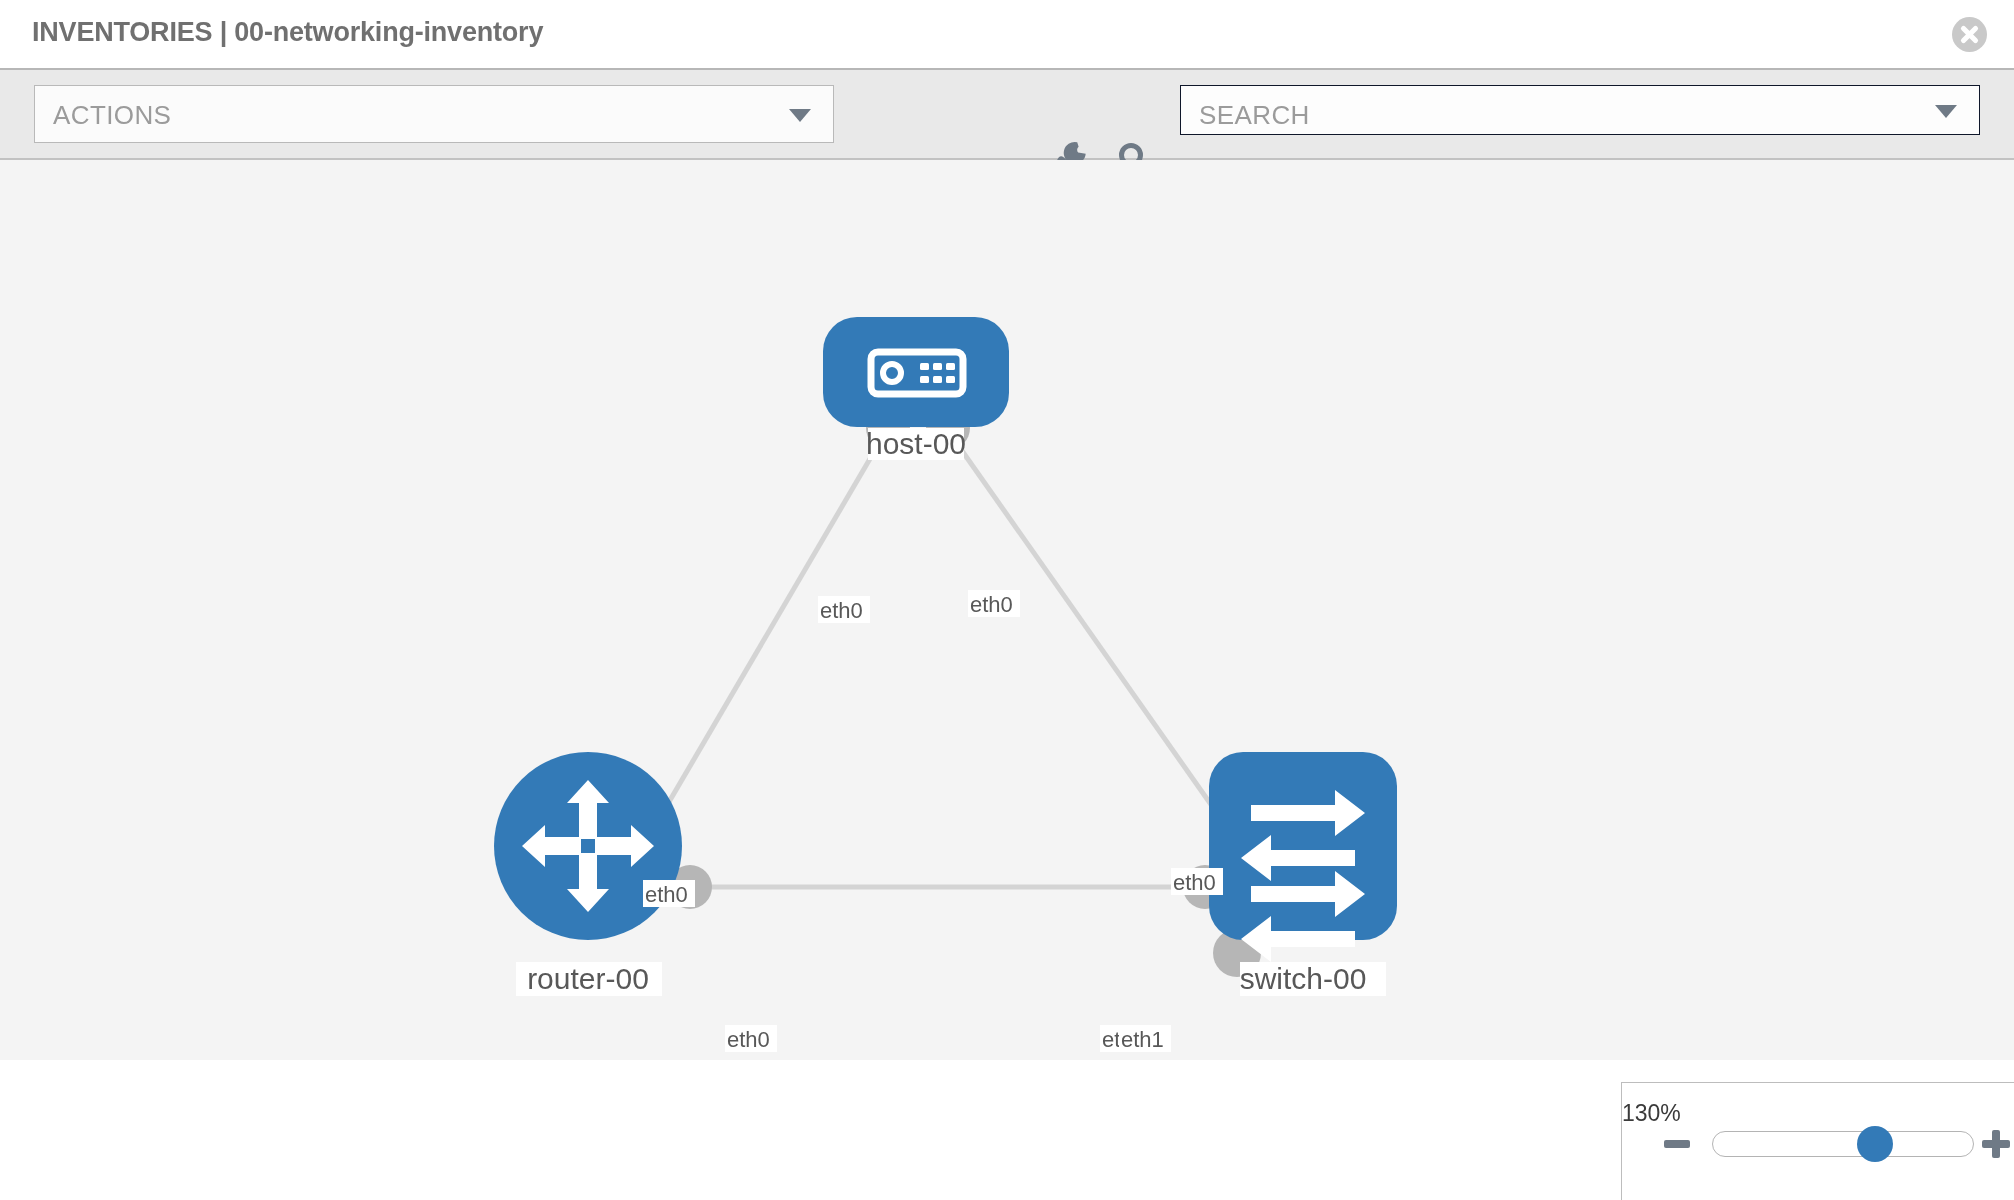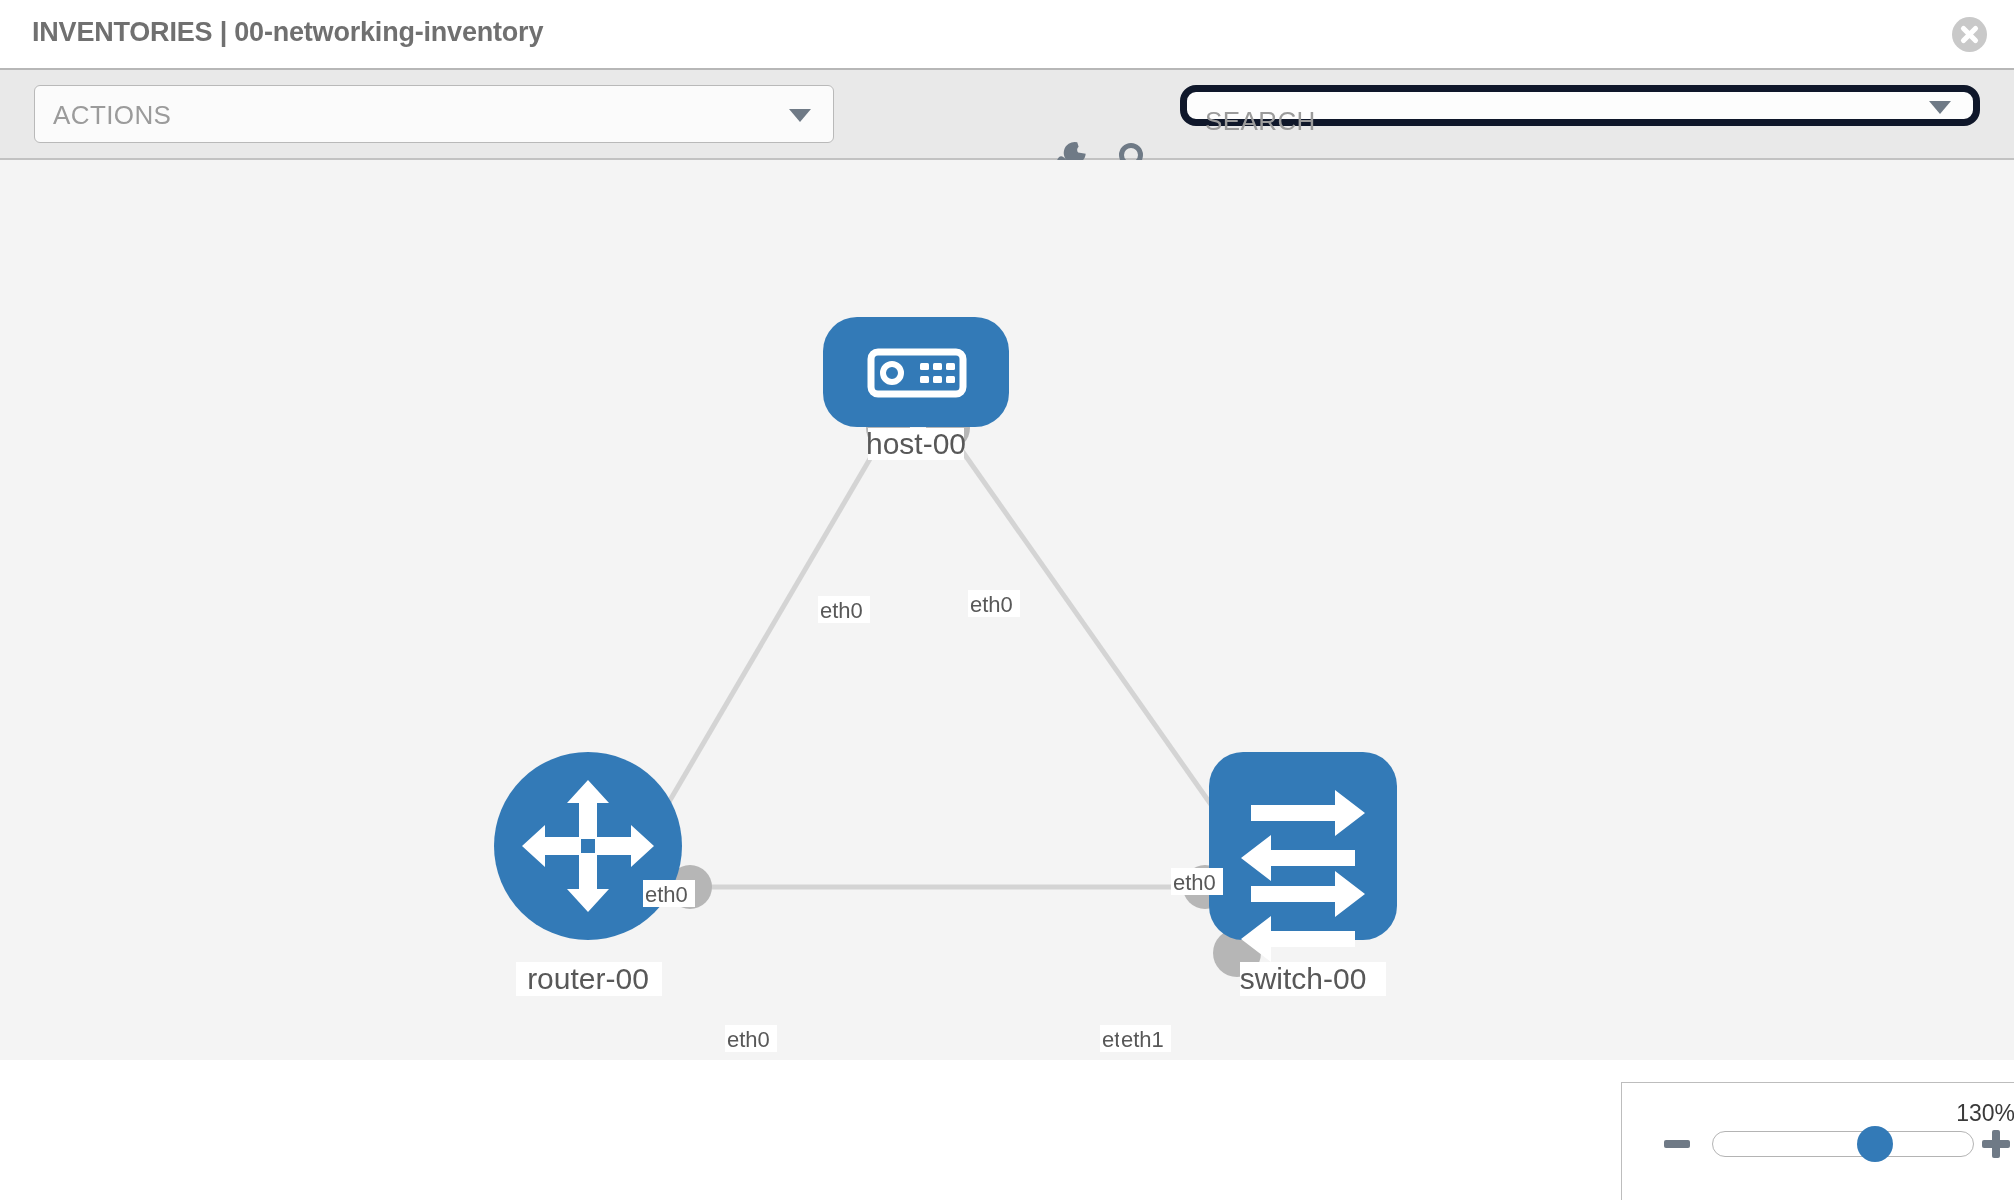--- a/index.html
+++ b/index.html
@@ -62,7 +62,7 @@
     height: 58px;
     background: #fbfbfb;
     border: 1px solid #b9b9b9;
-    border-radius: 6px;
+    border-radius: 0;
     box-sizing: border-box;
   }
   #actions-select .sel-label {

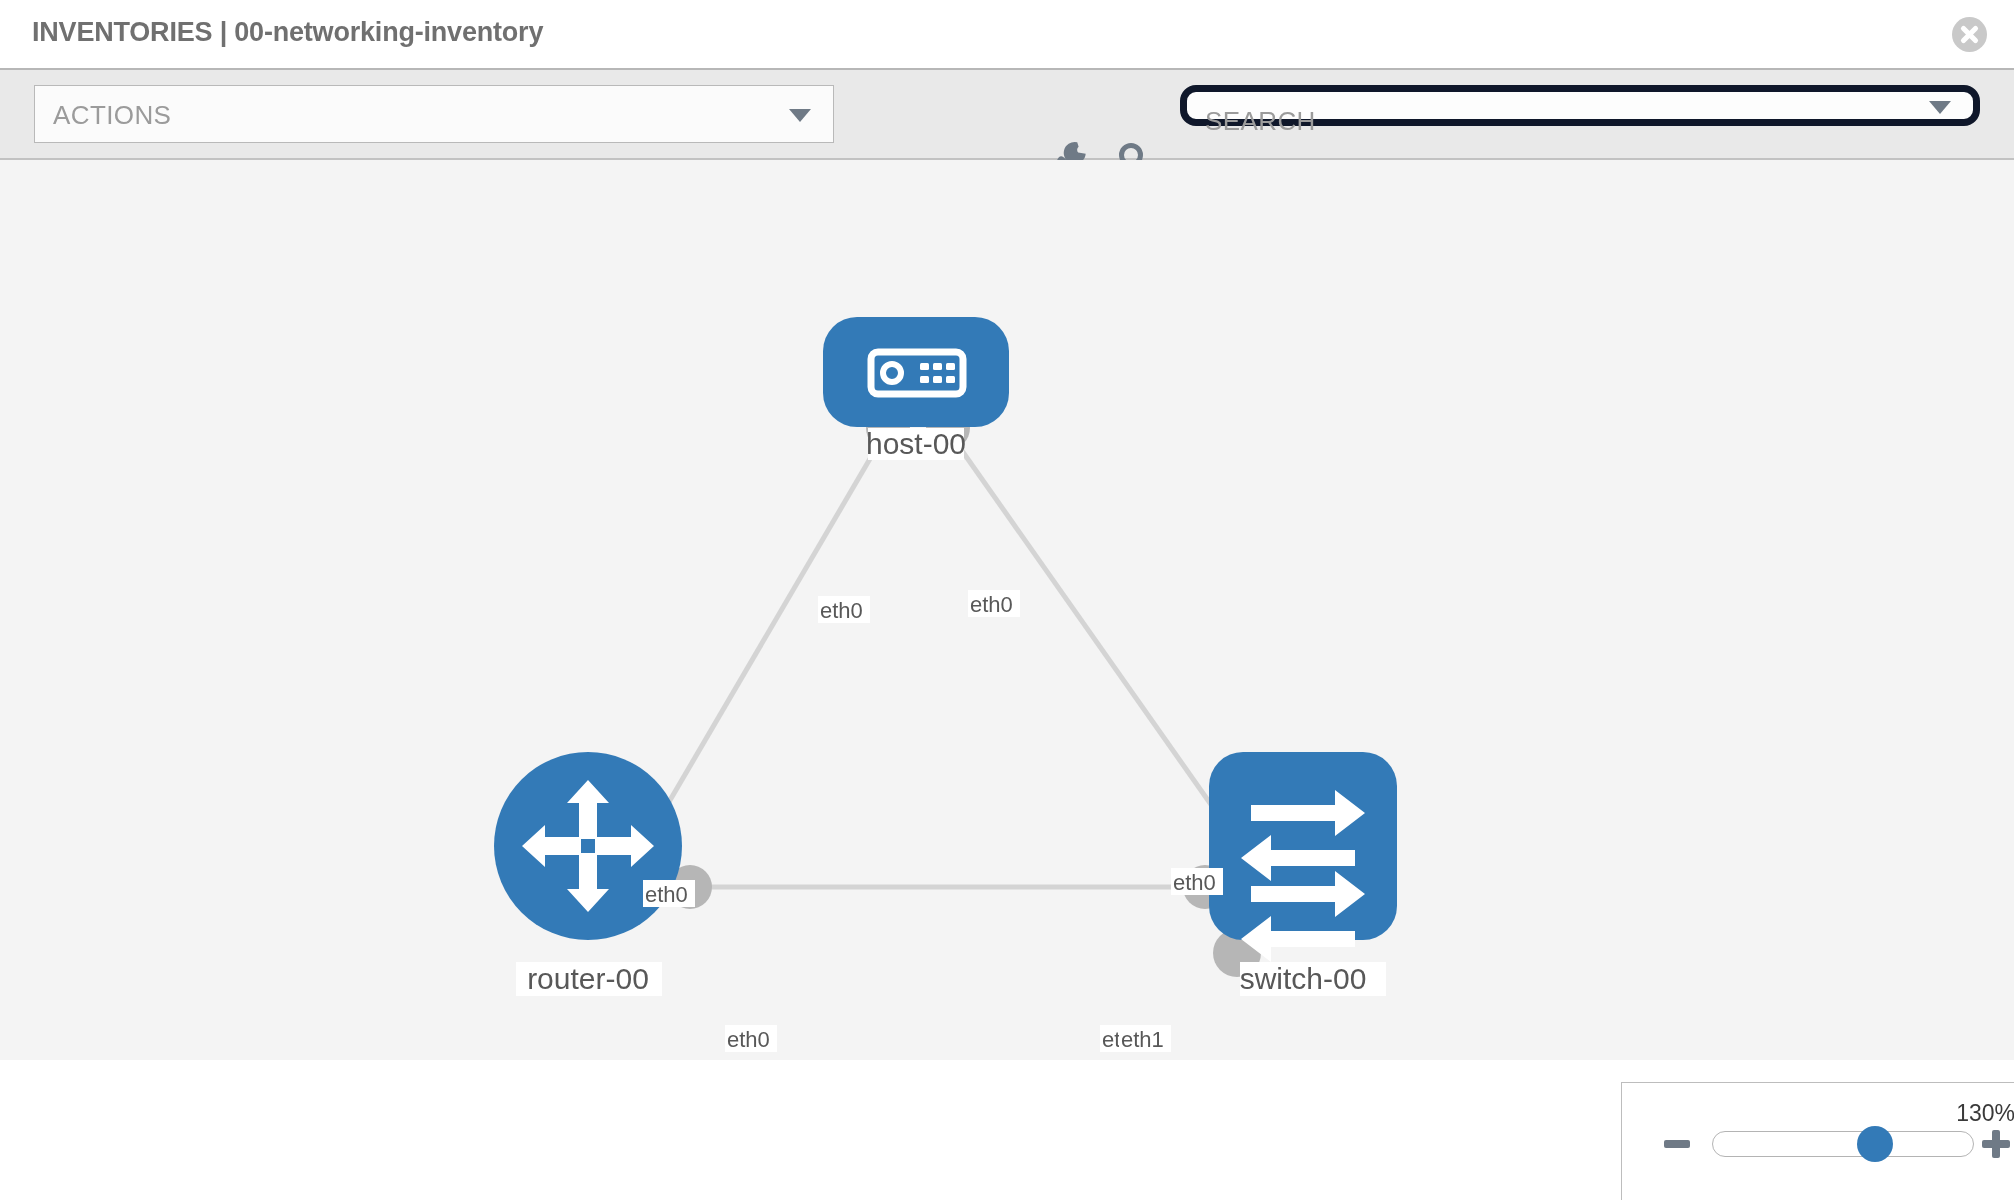--- a/index.html
+++ b/index.html
@@ -106,10 +106,10 @@
     left: 1180px;
     top: 15px;
     width: 800px;
-    height: 41px;
+    height: 50px;
     background: #fdfdfd;
-    border: 7px solid #0f172a;
-    border-radius: 16px;
+    border: 1px solid #0f172a;
+    border-radius: 0;
     box-sizing: border-box;
   }
   #search-select .sel-label {

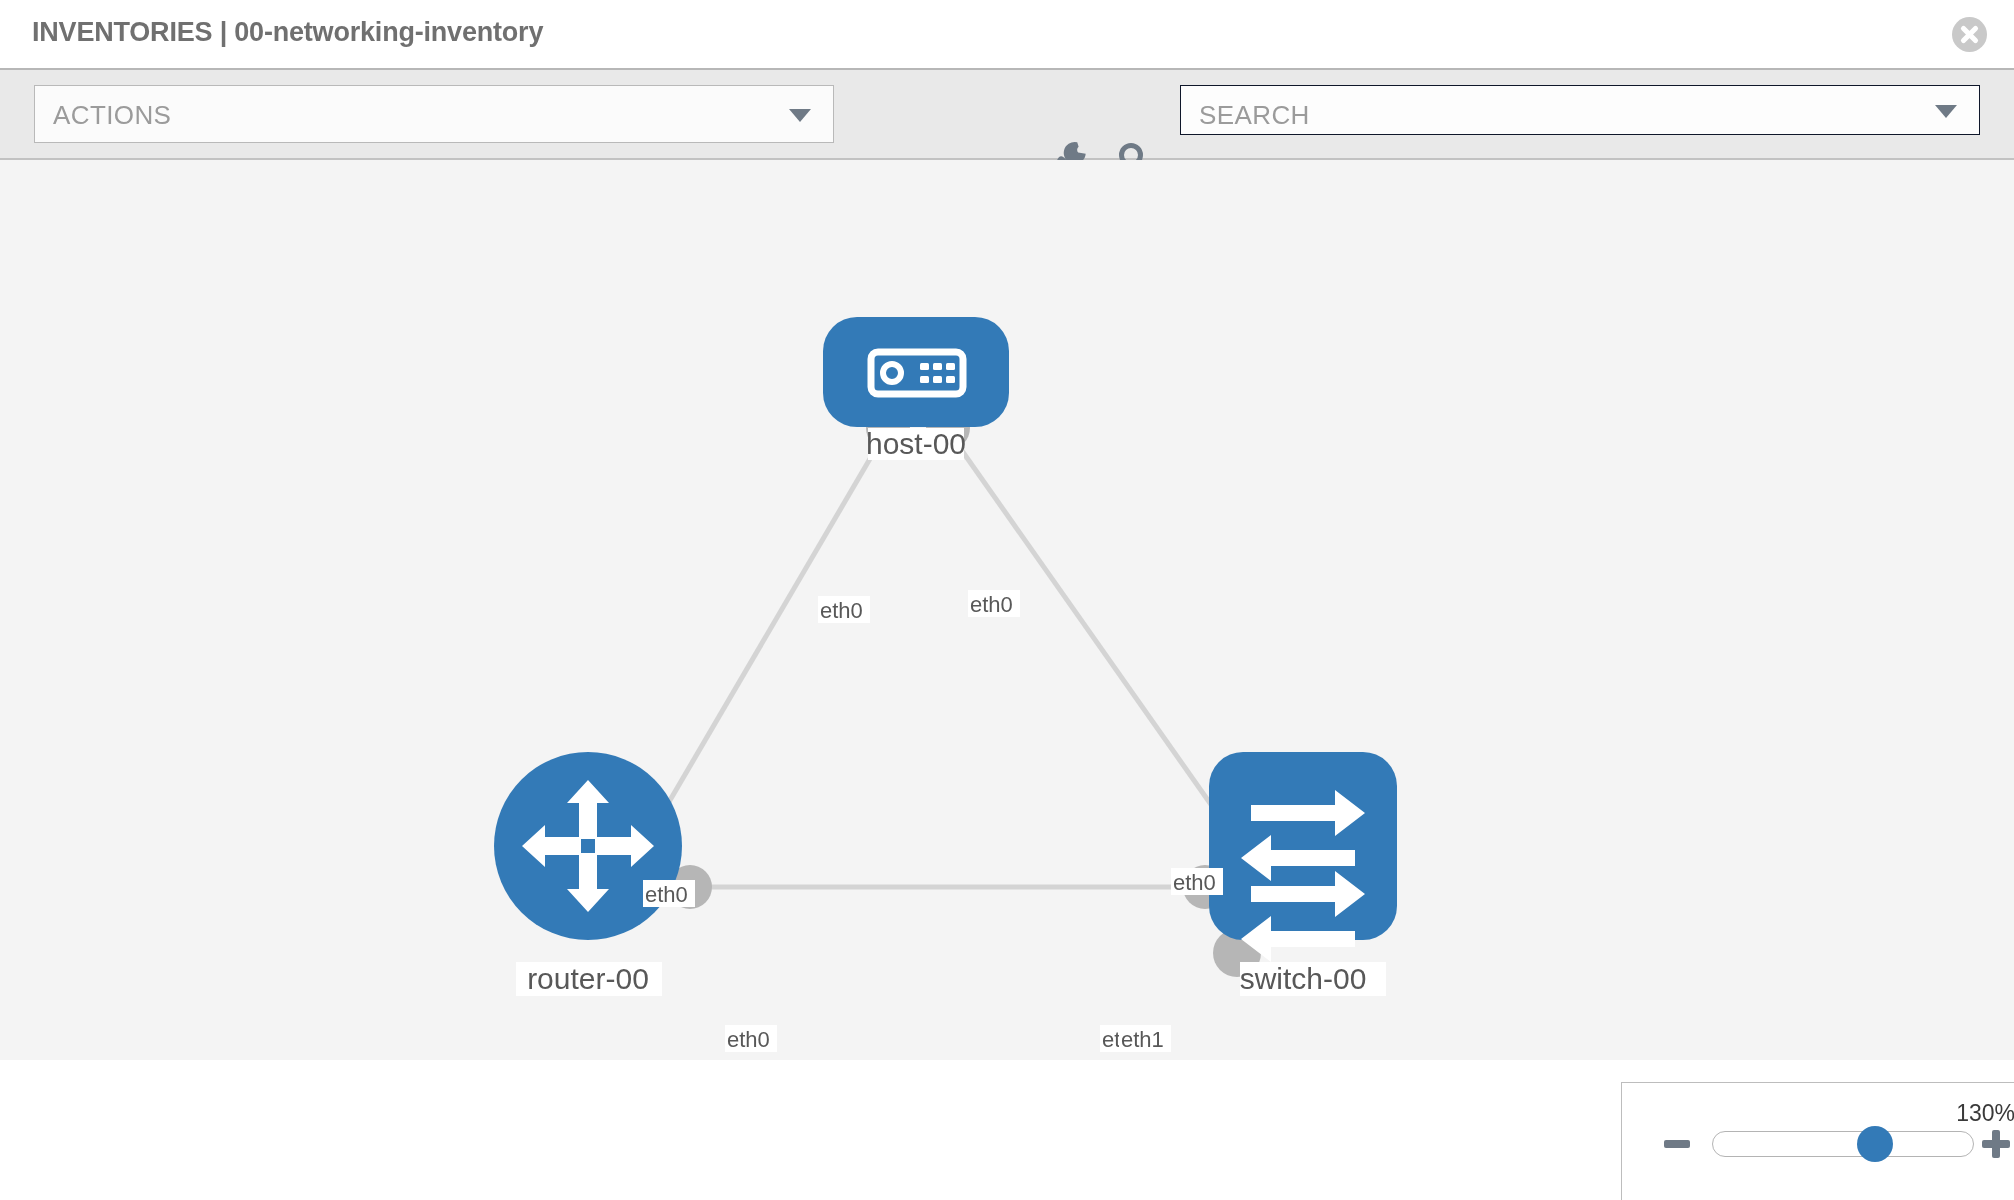--- a/index.html
+++ b/index.html
@@ -176,7 +176,7 @@
     left: 0;
     top: 17px;
     width: 393px;
-    text-align: right;
+    text-align: left;
     font-size: 23px;
     color: #3a3a3a;
   }

